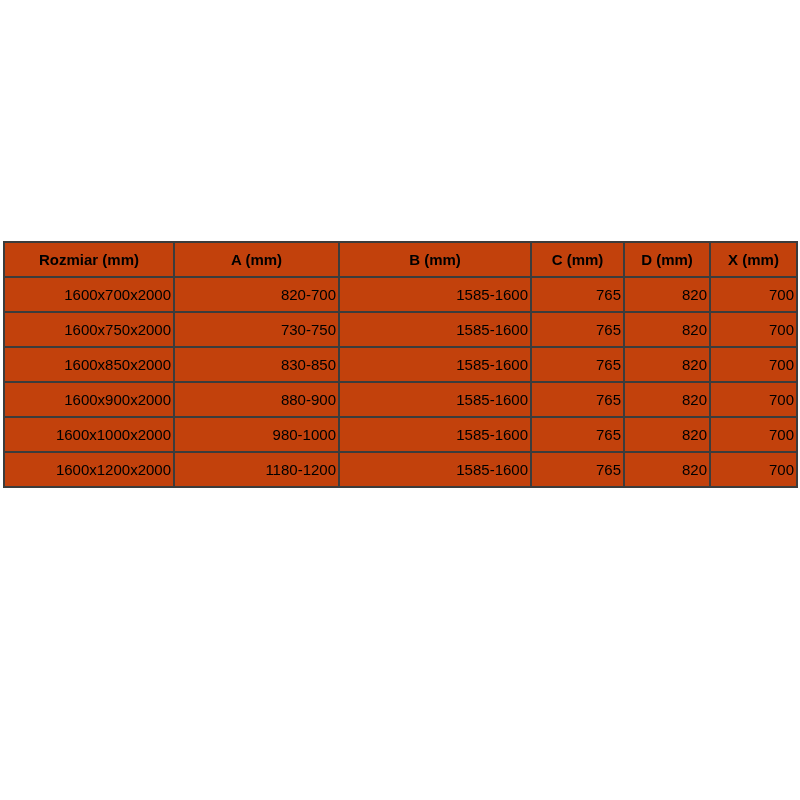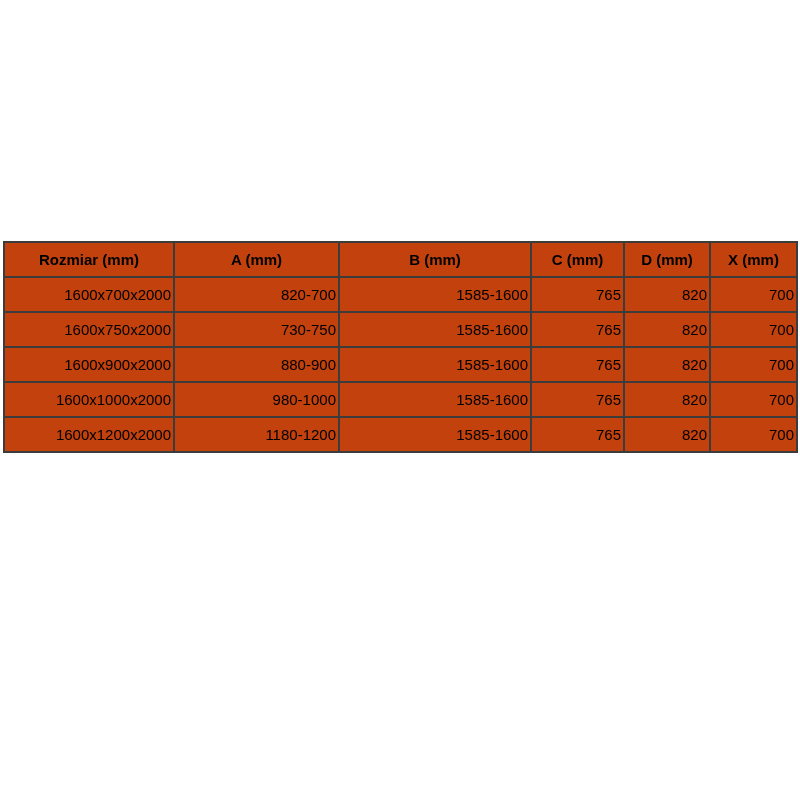--- a/index.html
+++ b/index.html
@@ -87,6 +87,14 @@
           <td>700</td>
         </tr>
         <tr>
+          <td>1600x850x2000</td>
+          <td>830-850</td>
+          <td>1585-1600</td>
+          <td>765</td>
+          <td>820</td>
+          <td>700</td>
+        </tr>
+        <tr>
           <td>1600x900x2000</td>
           <td>880-900</td>
           <td>1585-1600</td>

